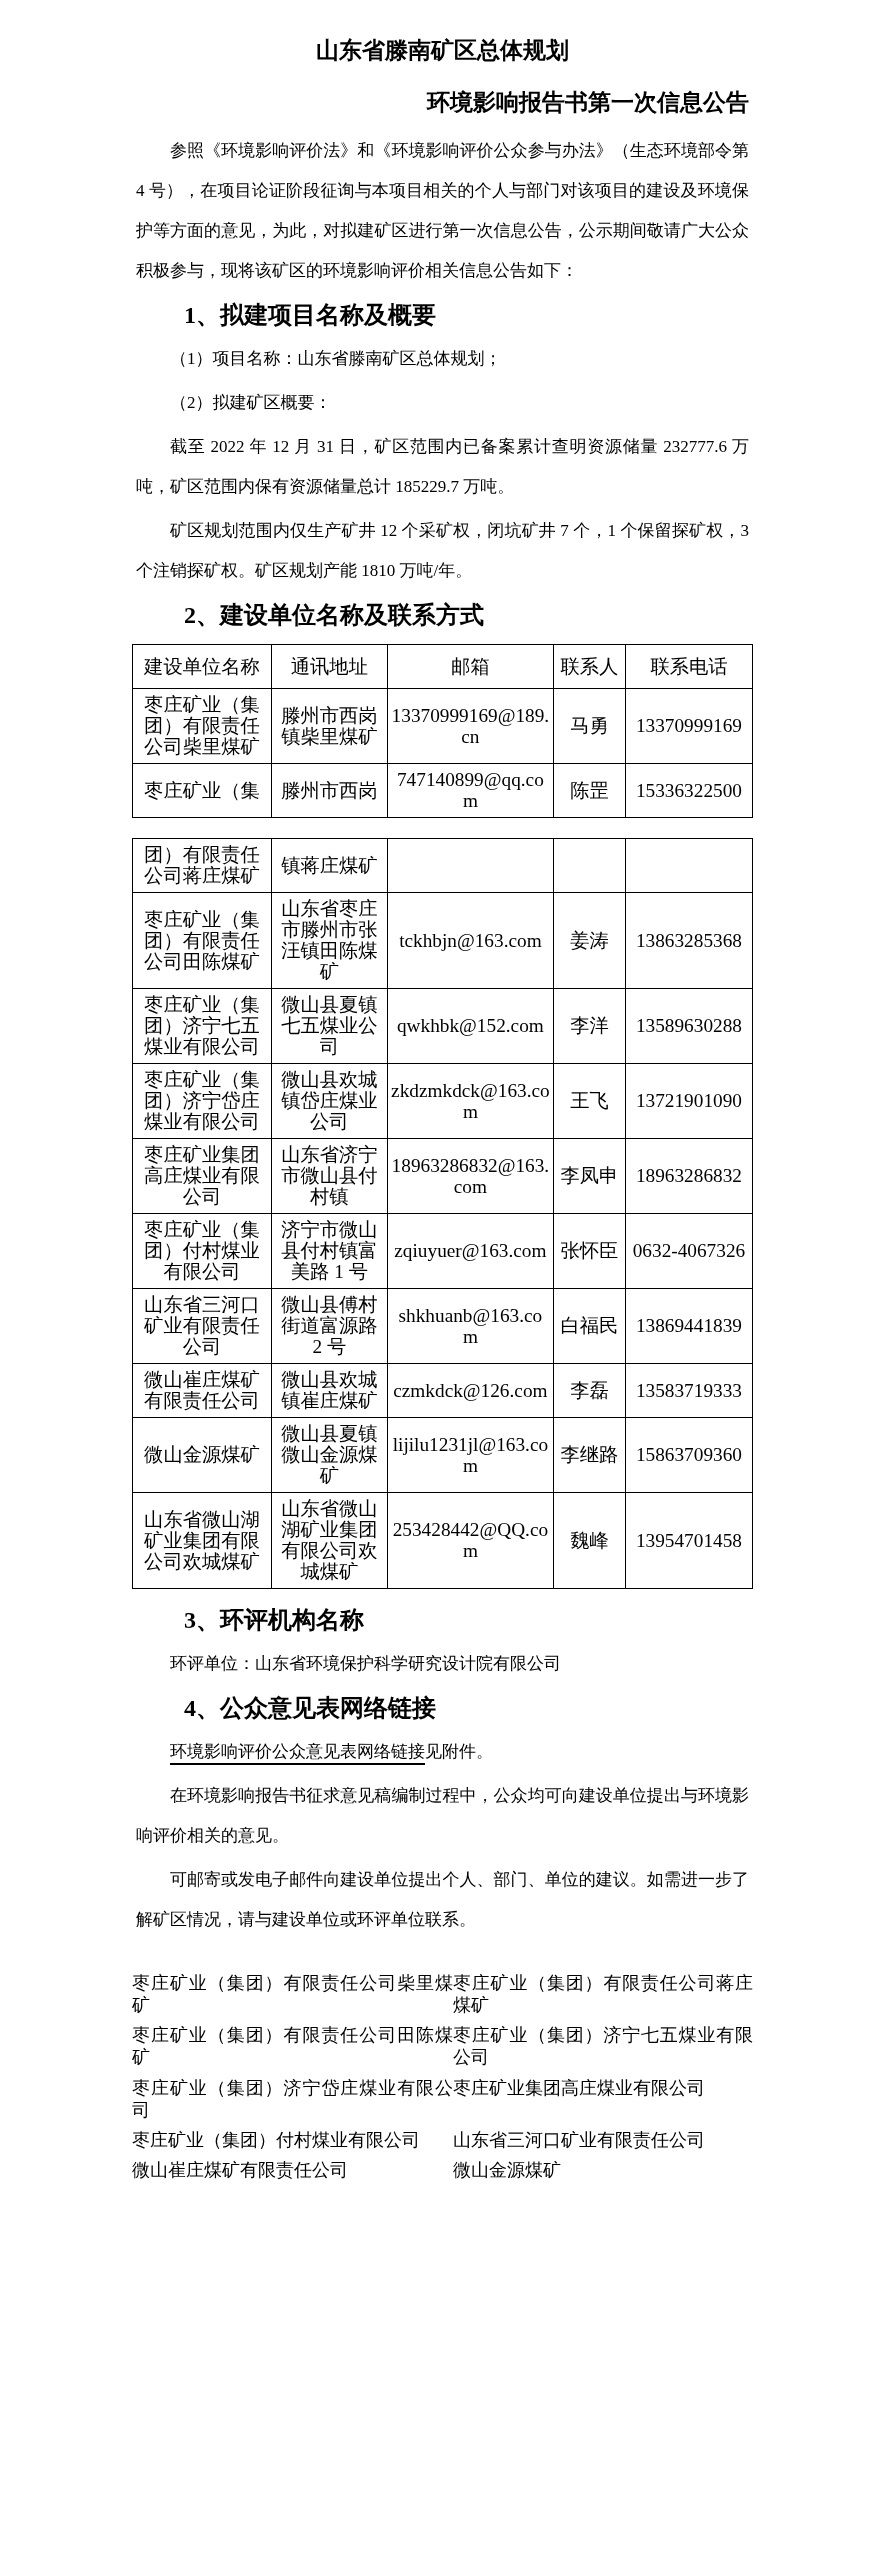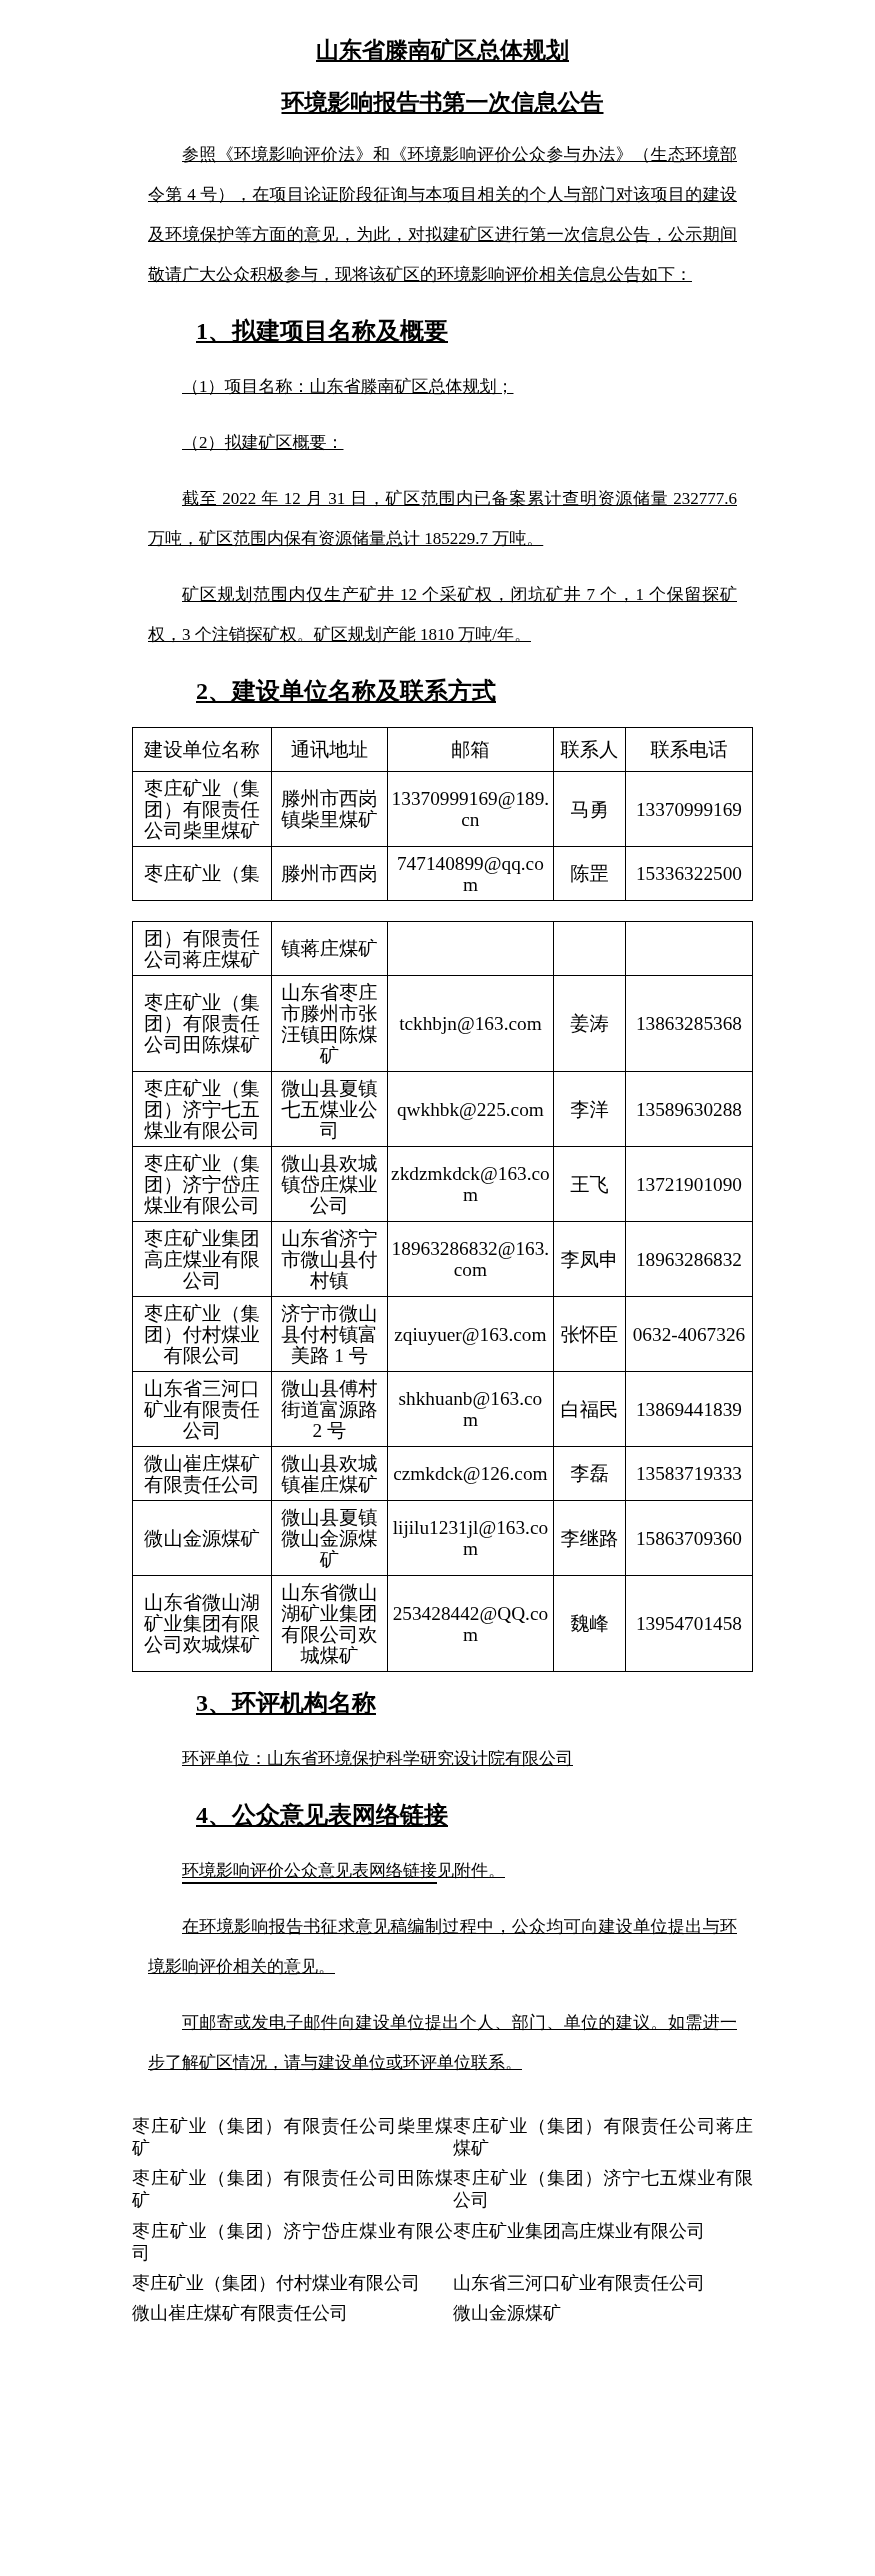--- a/index.html
+++ b/index.html
@@ -8,7 +8,7 @@
     box-sizing:border-box; padding:26.5px 122px 0 132px; overflow:hidden;
     font-family:"Liberation Serif","DejaVu Serif",serif; color:#000;
   }
-  p { margin:16px;text-decoration:underline; }
+  p { margin:4px; }
   .title { font-size:23px; font-weight:bold; text-align:center; line-height:33px; }
   .t1 { margin-top:7.7px; }
   .t2 { margin-top:19px; }

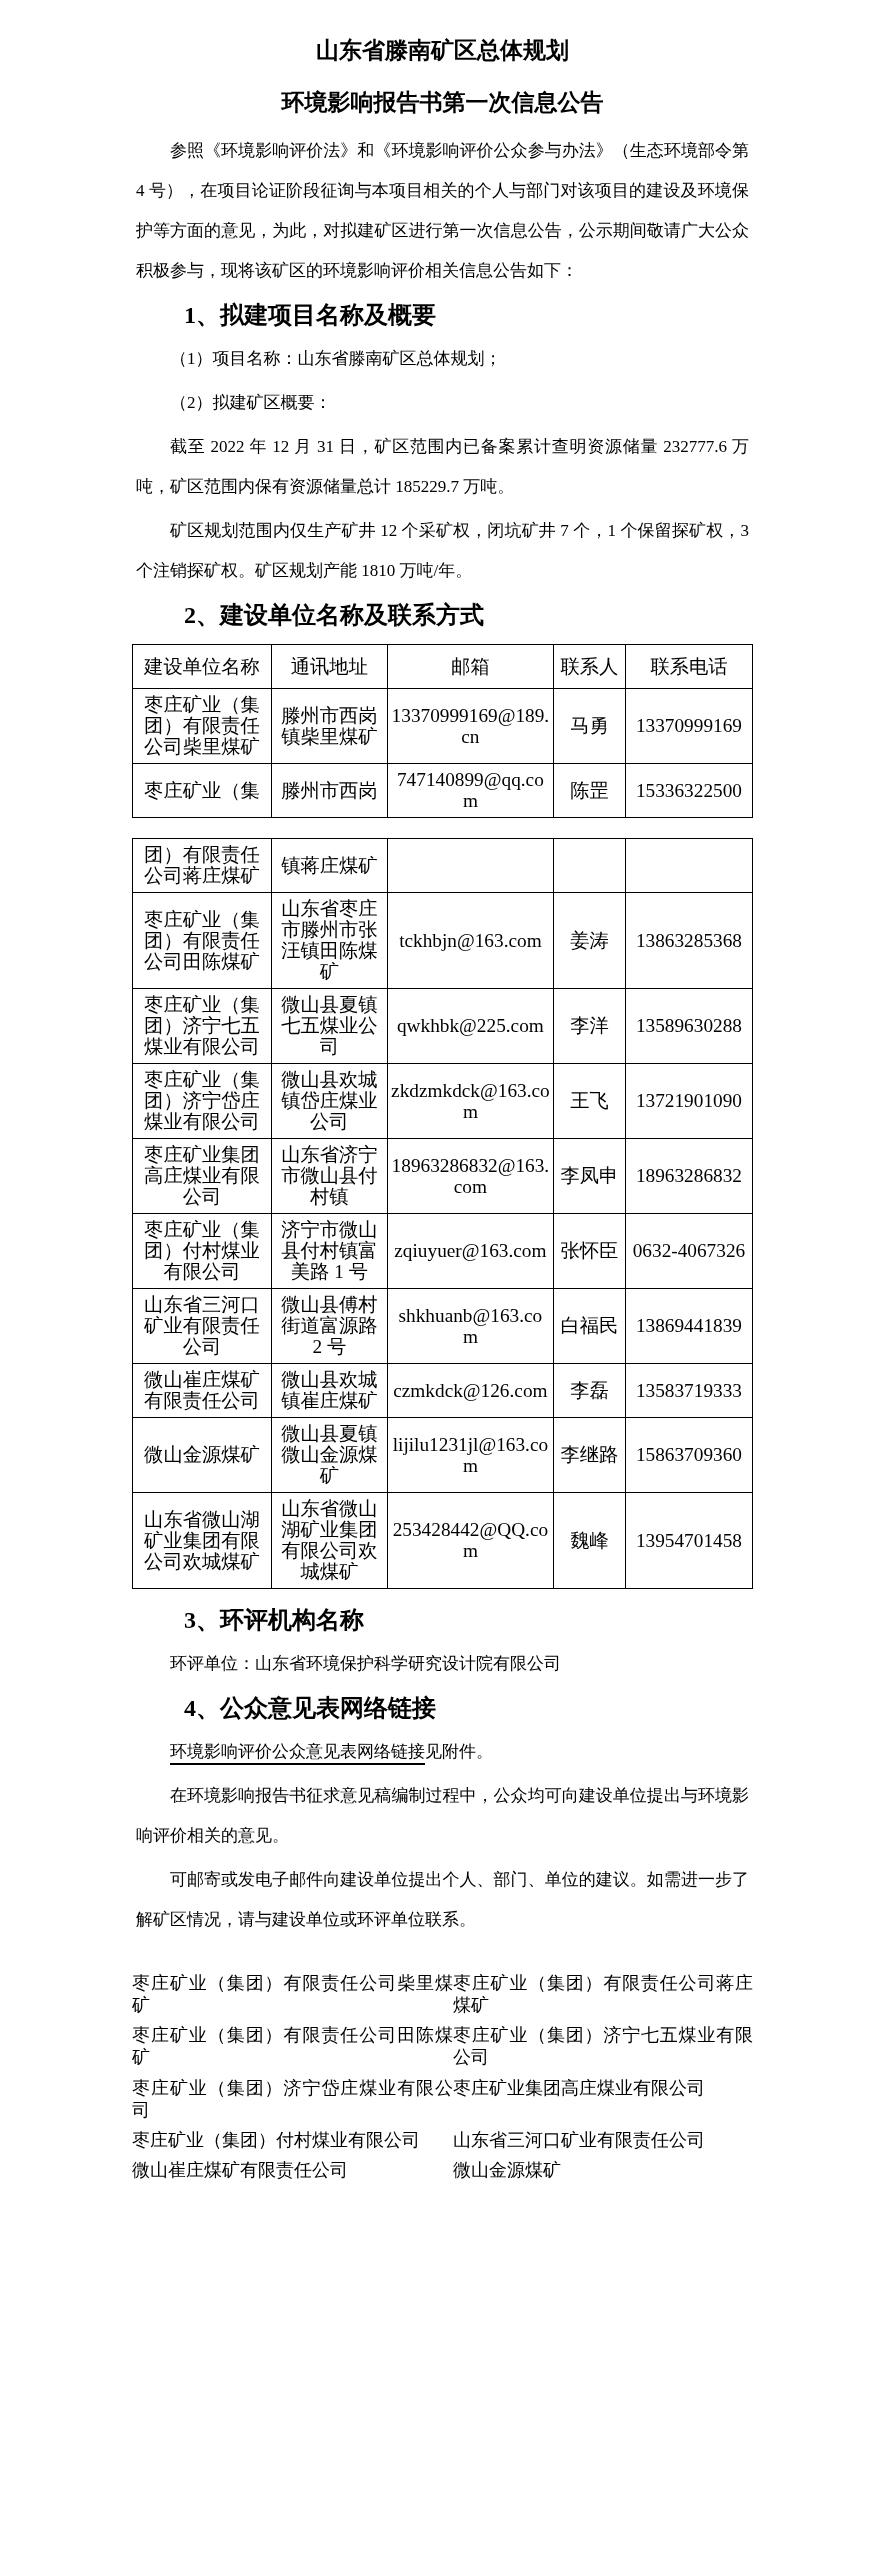--- a/index.html
+++ b/index.html
@@ -11,7 +11,7 @@
   p { margin:4px; }
   .title { font-size:23px; font-weight:bold; text-align:center; line-height:33px; }
   .t1 { margin-top:7.7px; }
-  .t2 { margin-top:19px; }
+  .t2 { margin-top:19px;text-align:right; }
   .body { font-size:17px; line-height:40px; text-align:justify; }
   .indent { text-indent:2em; }
   .heading { font-size:24px; font-weight:bold; line-height:40px; text-indent:2em; }

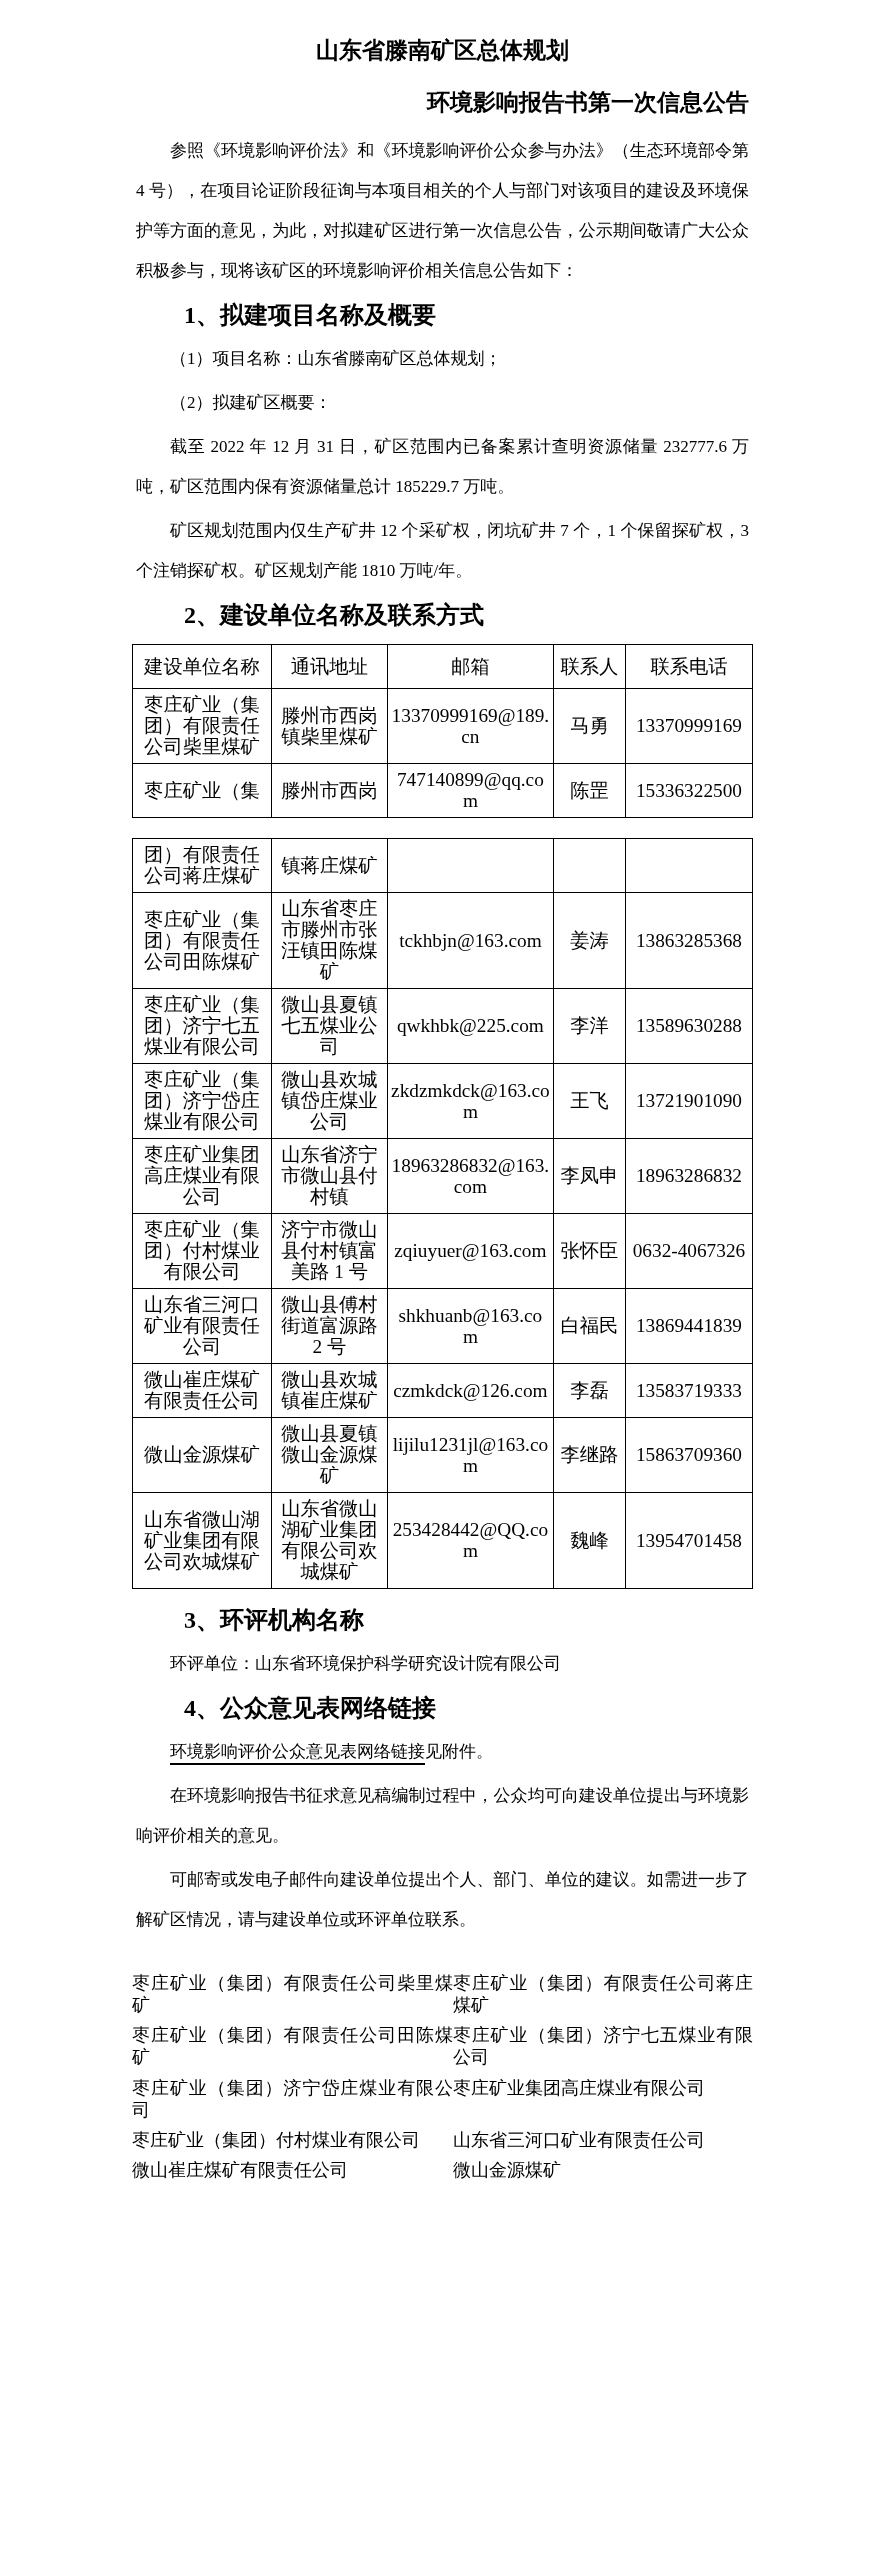--- a/index.html
+++ b/index.html
@@ -112,7 +112,7 @@
     <tr>
       <td>枣庄矿业（集团）济宁七五煤业有限公司</td>
       <td>微山县夏镇七五煤业公司</td>
-      <td class="email">qwkhbk@225.com</td>
+      <td class="email">qwkhbk@152.com</td>
       <td>李洋</td>
       <td>13589630288</td>
     </tr>

